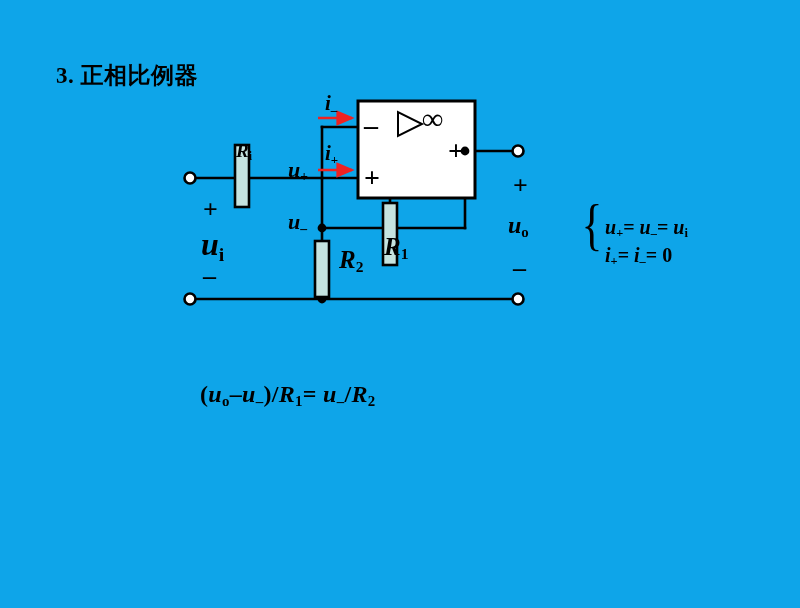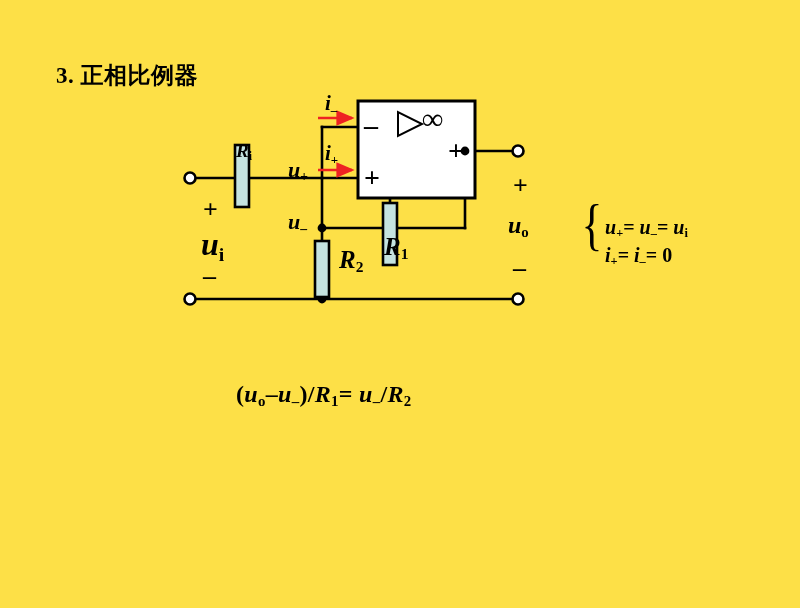--- a/index.html
+++ b/index.html
@@ -18,7 +18,7 @@
     position: absolute;
     left: 0; top: 0;
     width: 800px; height: 608px;
-    background: #fde047;
+    background: #0ea5e9;
   }
   .title {
     position: absolute;

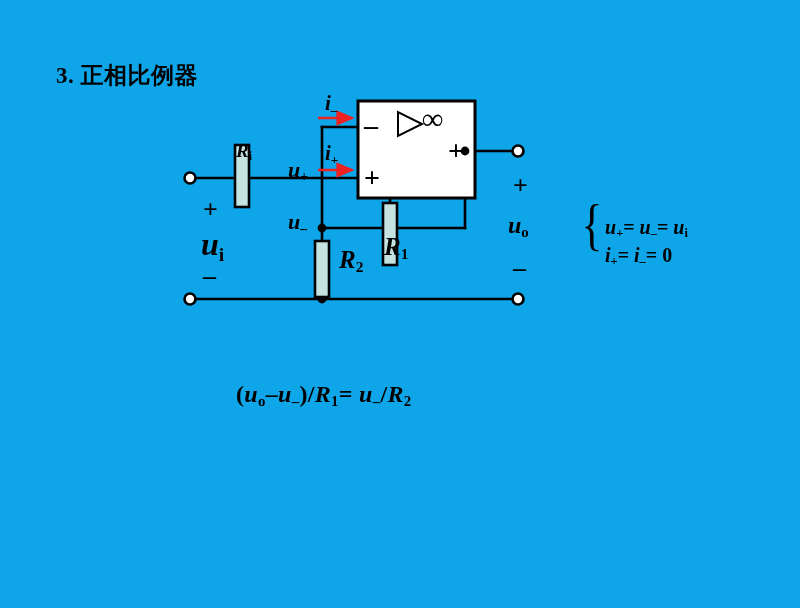--- a/index.html
+++ b/index.html
@@ -67,7 +67,6 @@
     color: #000000;
     white-space: nowrap;
     letter-spacing: 0.3px;
-    margin-left: 36px;
   }
   .eq .op { font-style: normal; }
   .eq-blue { color: #3333cc; }

